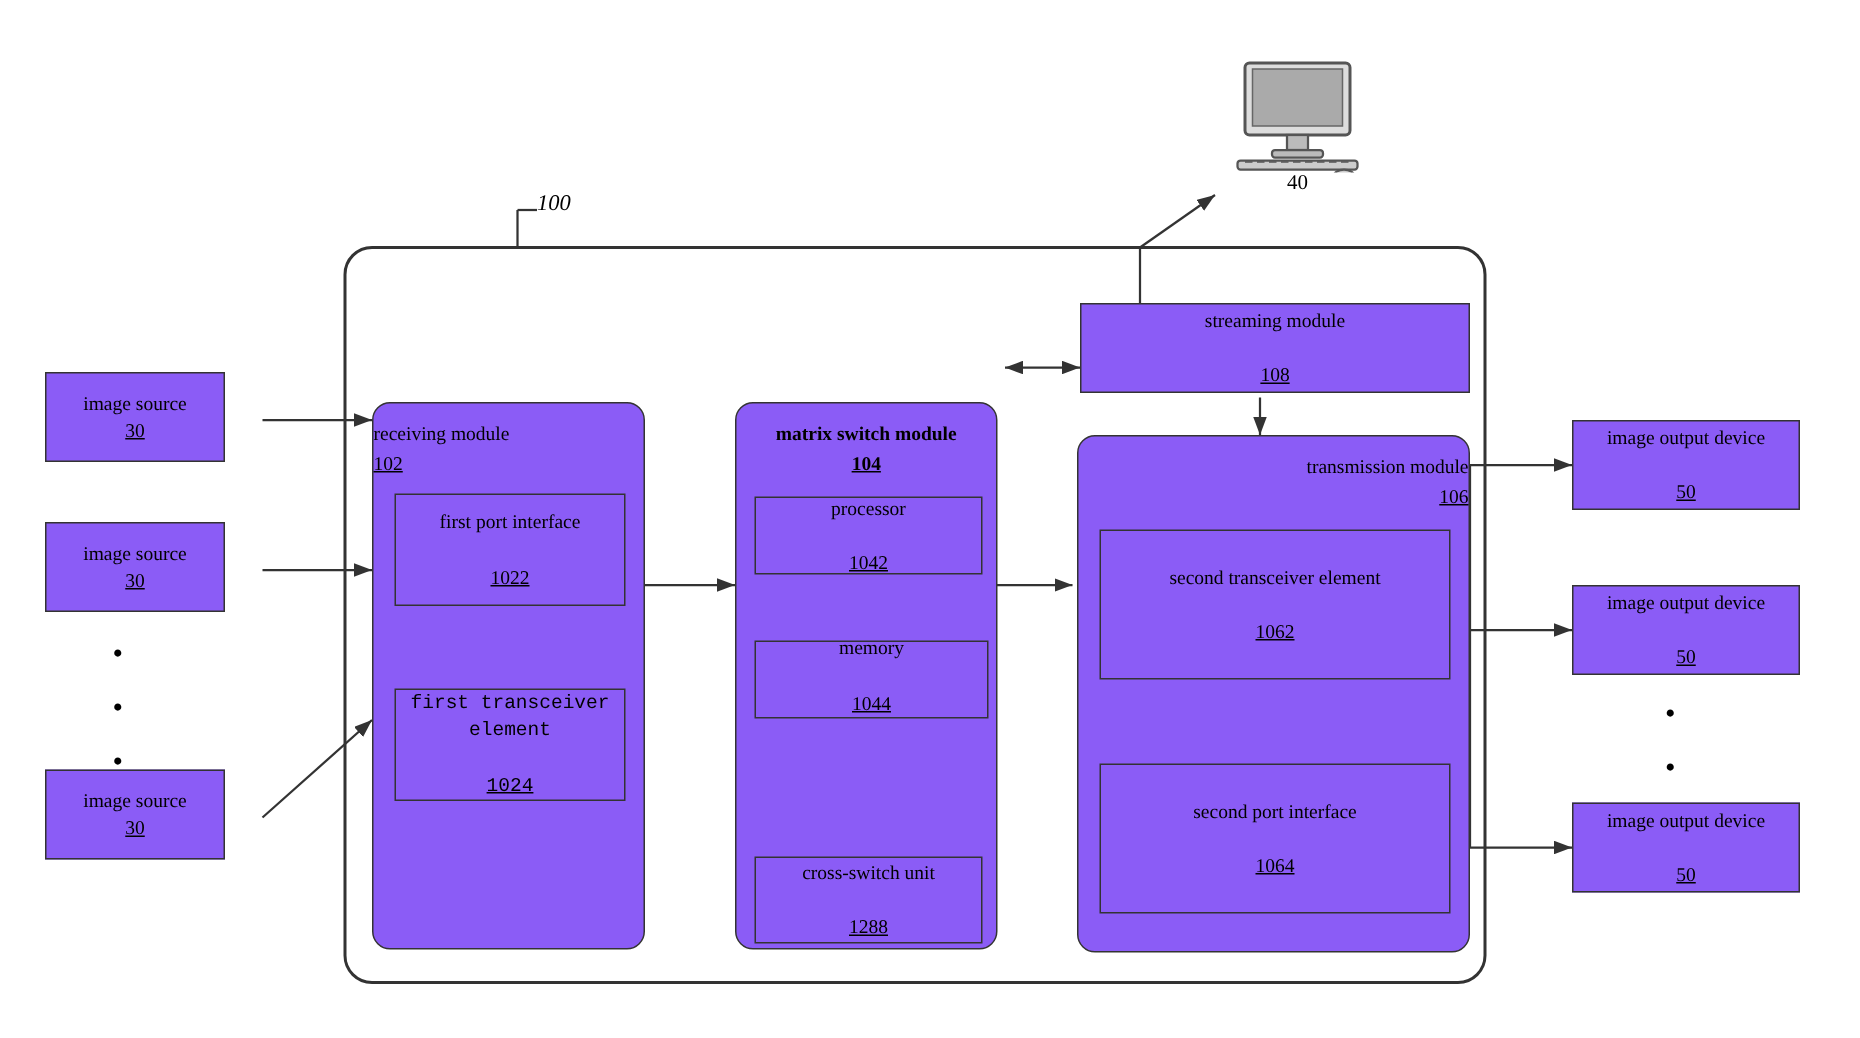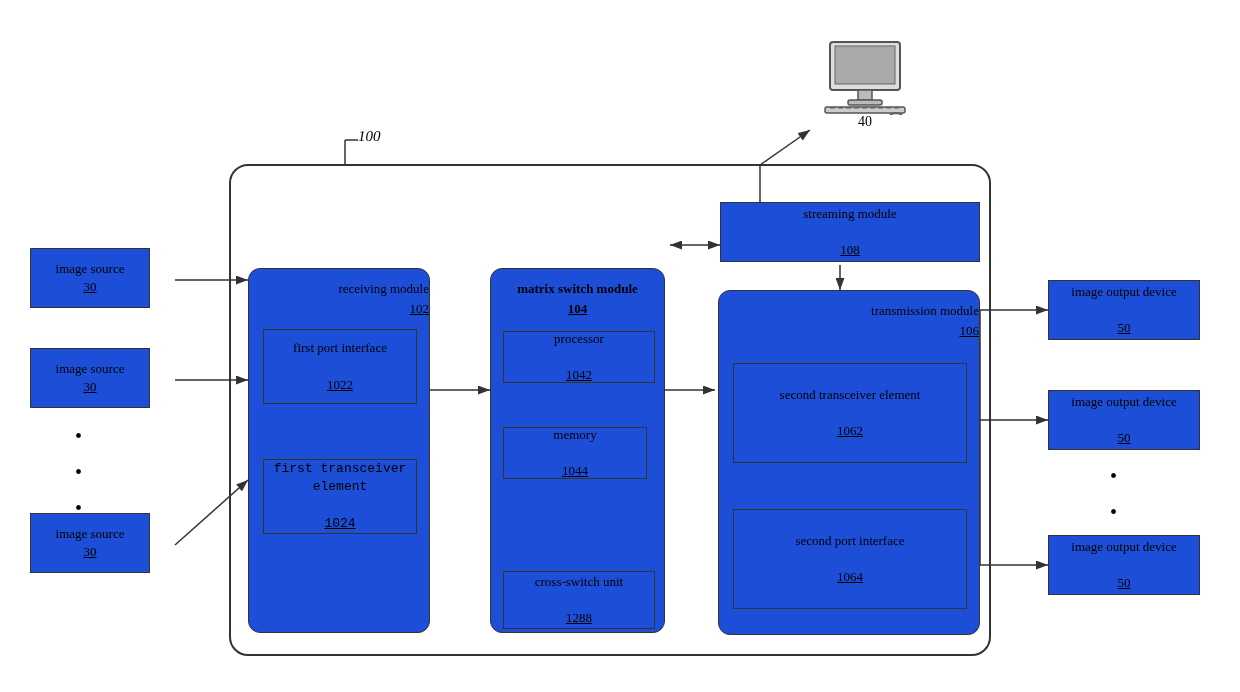--- a/index.html
+++ b/index.html
@@ -20,7 +20,7 @@
     .box {
       position: absolute;
       border: 1.5px solid #333;
-      background: #1d4ed8;
+      background: #8b5cf6;
       text-align: center;
       display: flex;
       flex-direction: column;

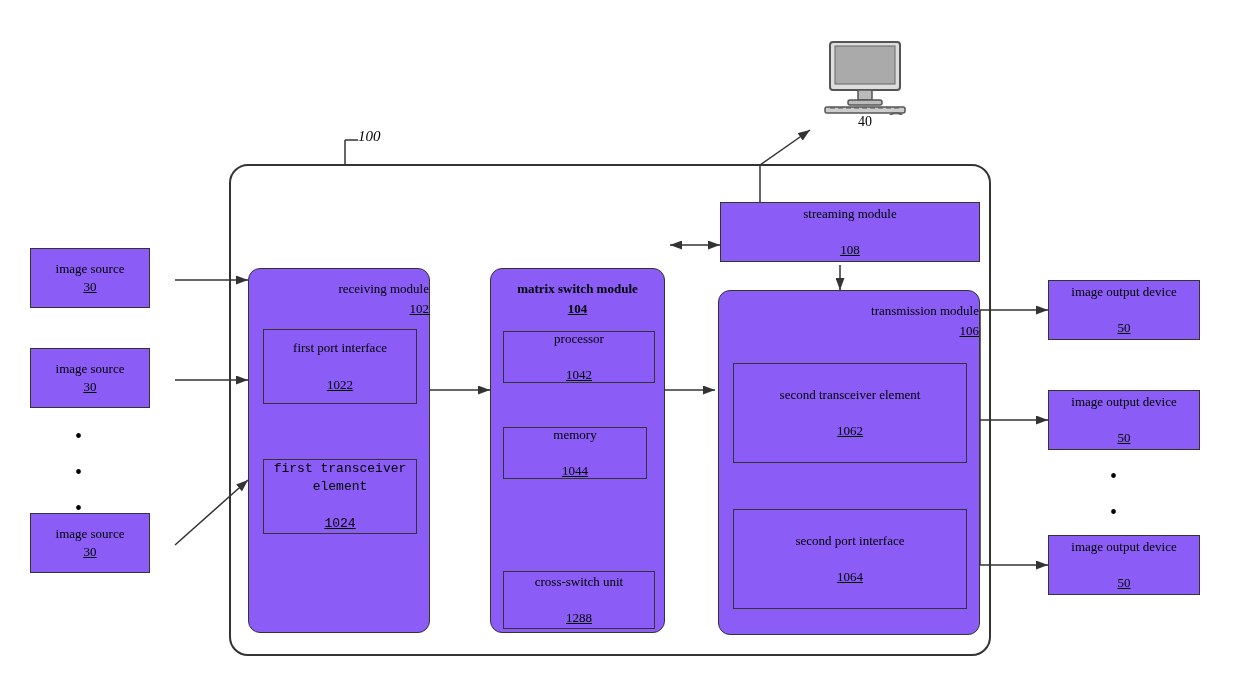--- a/index.html
+++ b/index.html
@@ -149,7 +149,7 @@
   </div>
 
   <div class="box box-rounded" style="left:248px; top:268px; width:182px; height:365px;">
-    <div style="position:absolute; top:10px; left:0; width:100%; text-align:right;" class="module-label">
+    <div style="position:absolute; top:10px; left:0; width:100%; text-align:left;" class="module-label">
       <span>receiving module</span><br>
       <span class="label-underline">102</span>
     </div>

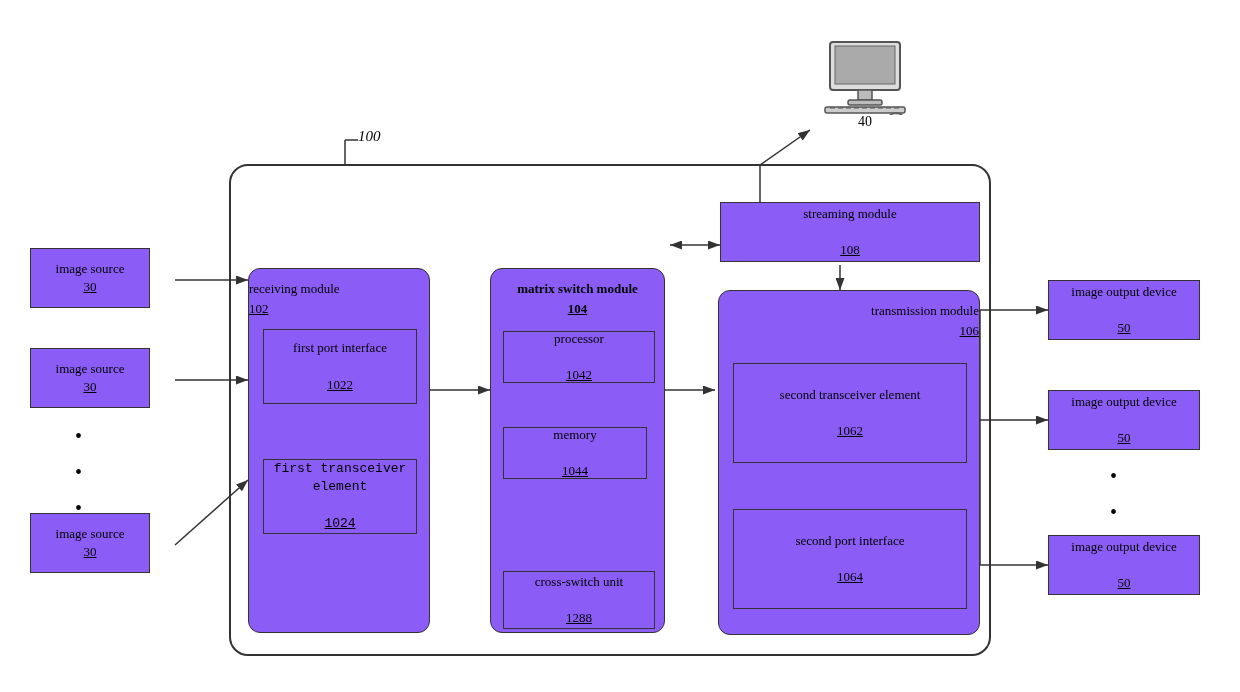--- a/index.html
+++ b/index.html
@@ -194,7 +194,7 @@
       <span class="label-underline">106</span>
     </div>
 
-    <div class="box" style="position:absolute; left:14px; top:72px; width:234px; height:100px;">
+    <div class="box" style="position:absolute; left:14px; top:62px; width:234px; height:100px;">
       <span>second transceiver element</span>
         <br>
       <span class="label-underline">1062</span>

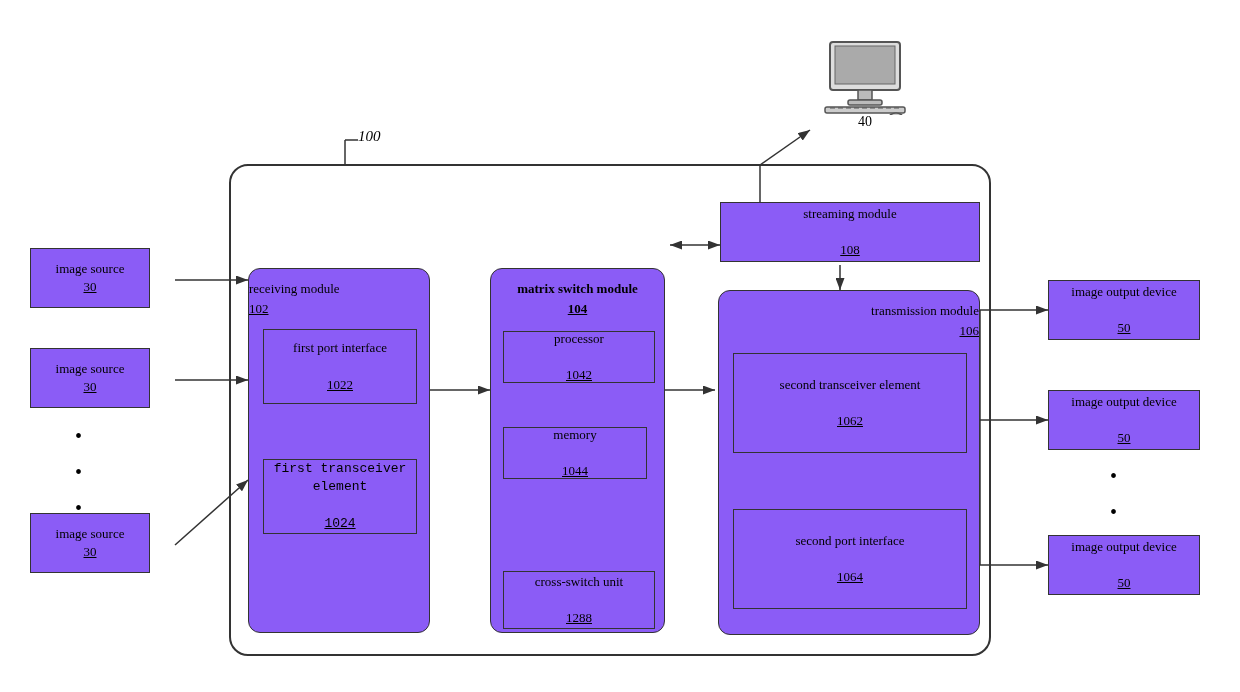--- a/index.html
+++ b/index.html
@@ -177,7 +177,7 @@
       <span>processor</span>&nbsp;<span class="label-underline">1042</span>
     </div>
 
-    <div class="box" style="position:absolute; left:12px; top:158px; width:144px; height:52px;">
+    <div class="box" style="position:absolute; left:12px; top:158px; width:156px; height:52px;justify-content:flex-end;">
       <span>memory</span>&nbsp;<span class="label-underline">1044</span>
     </div>
 

